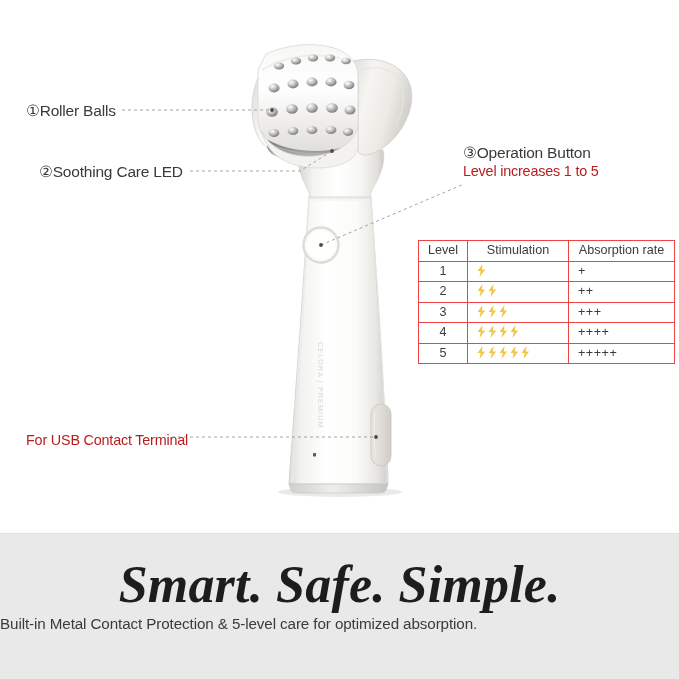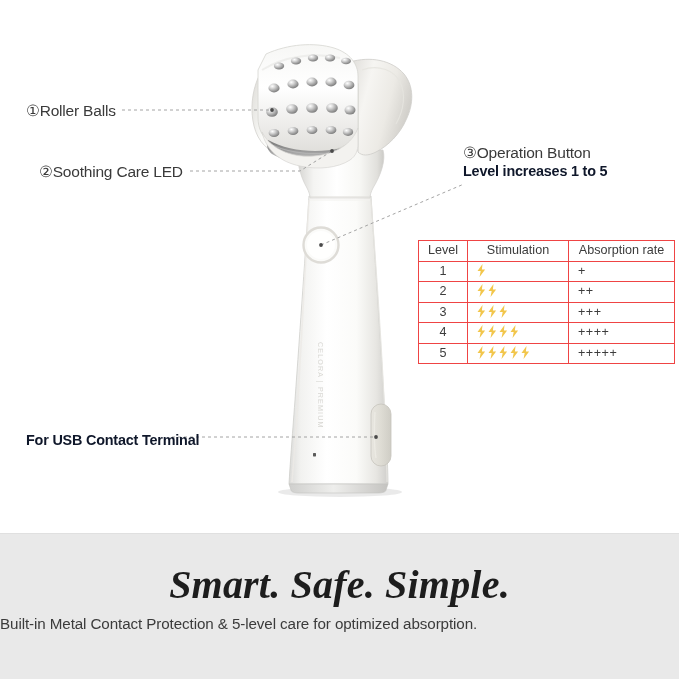--- a/index.html
+++ b/index.html
@@ -36,7 +36,7 @@
     font-size:15.5px;color:#3a3a3a;letter-spacing:-0.2px;line-height:19px;
   }
   .callout .sub{
-    font-size:14.4px;color:#0f172a;letter-spacing:-0.2px;line-height:19px;font-weight:bold;
+    font-size:14.4px;color:#b91c1c;letter-spacing:-0.2px;line-height:19px;
   }
   .c1{left:26px;top:101px;}
   .c2{left:26px;top:162px;margin-left:13px;}

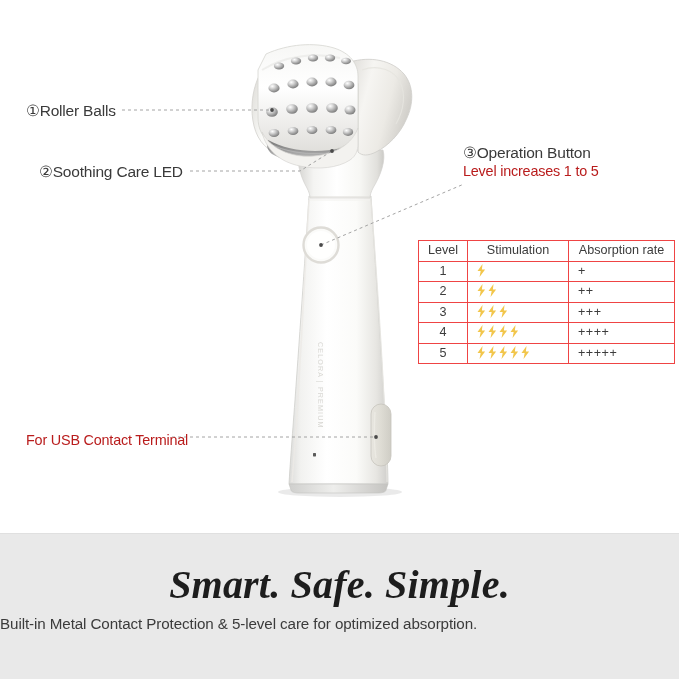--- a/index.html
+++ b/index.html
@@ -22,7 +22,7 @@
     position:absolute;left:0;top:562px;width:679px;text-align:center;
     font-family:"Liberation Serif", serif;
     font-style:italic;font-weight:700;
-    font-size:40px;letter-spacing:0.2px;color:#1d1d1d;
+    font-size:52px;letter-spacing:0.2px;color:#1d1d1d;
     line-height:46px;
   }
   .subtag{

